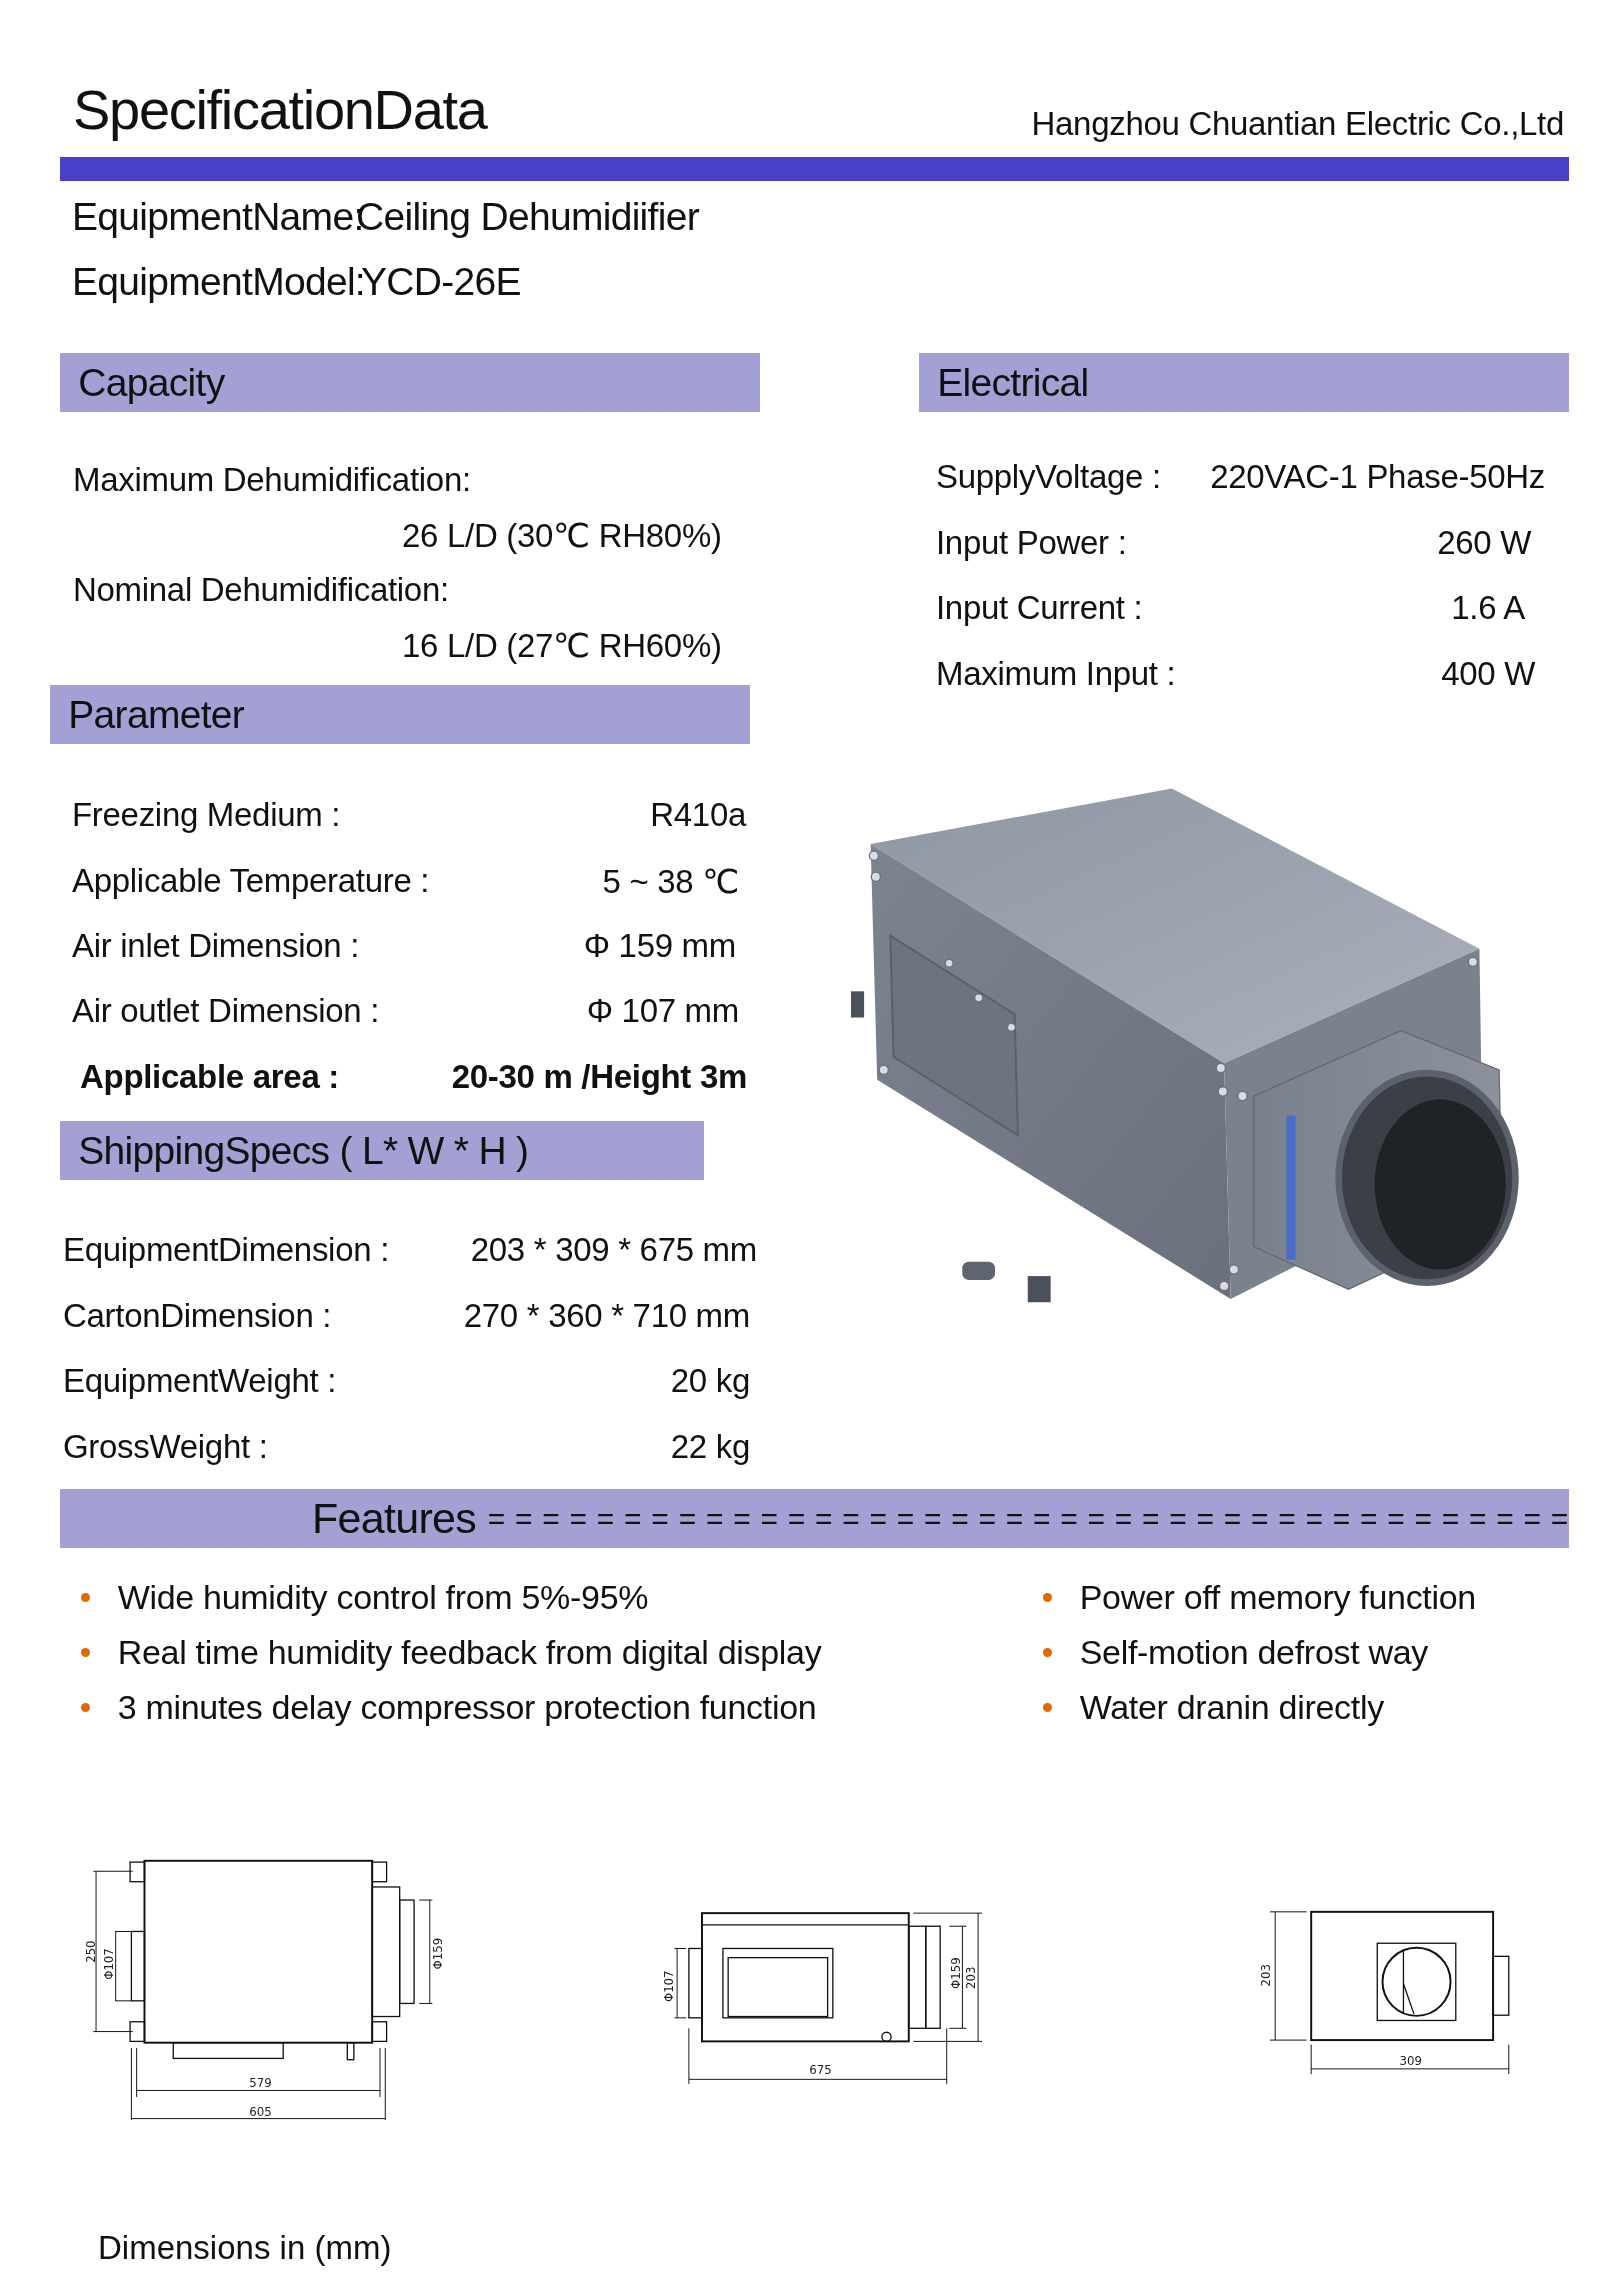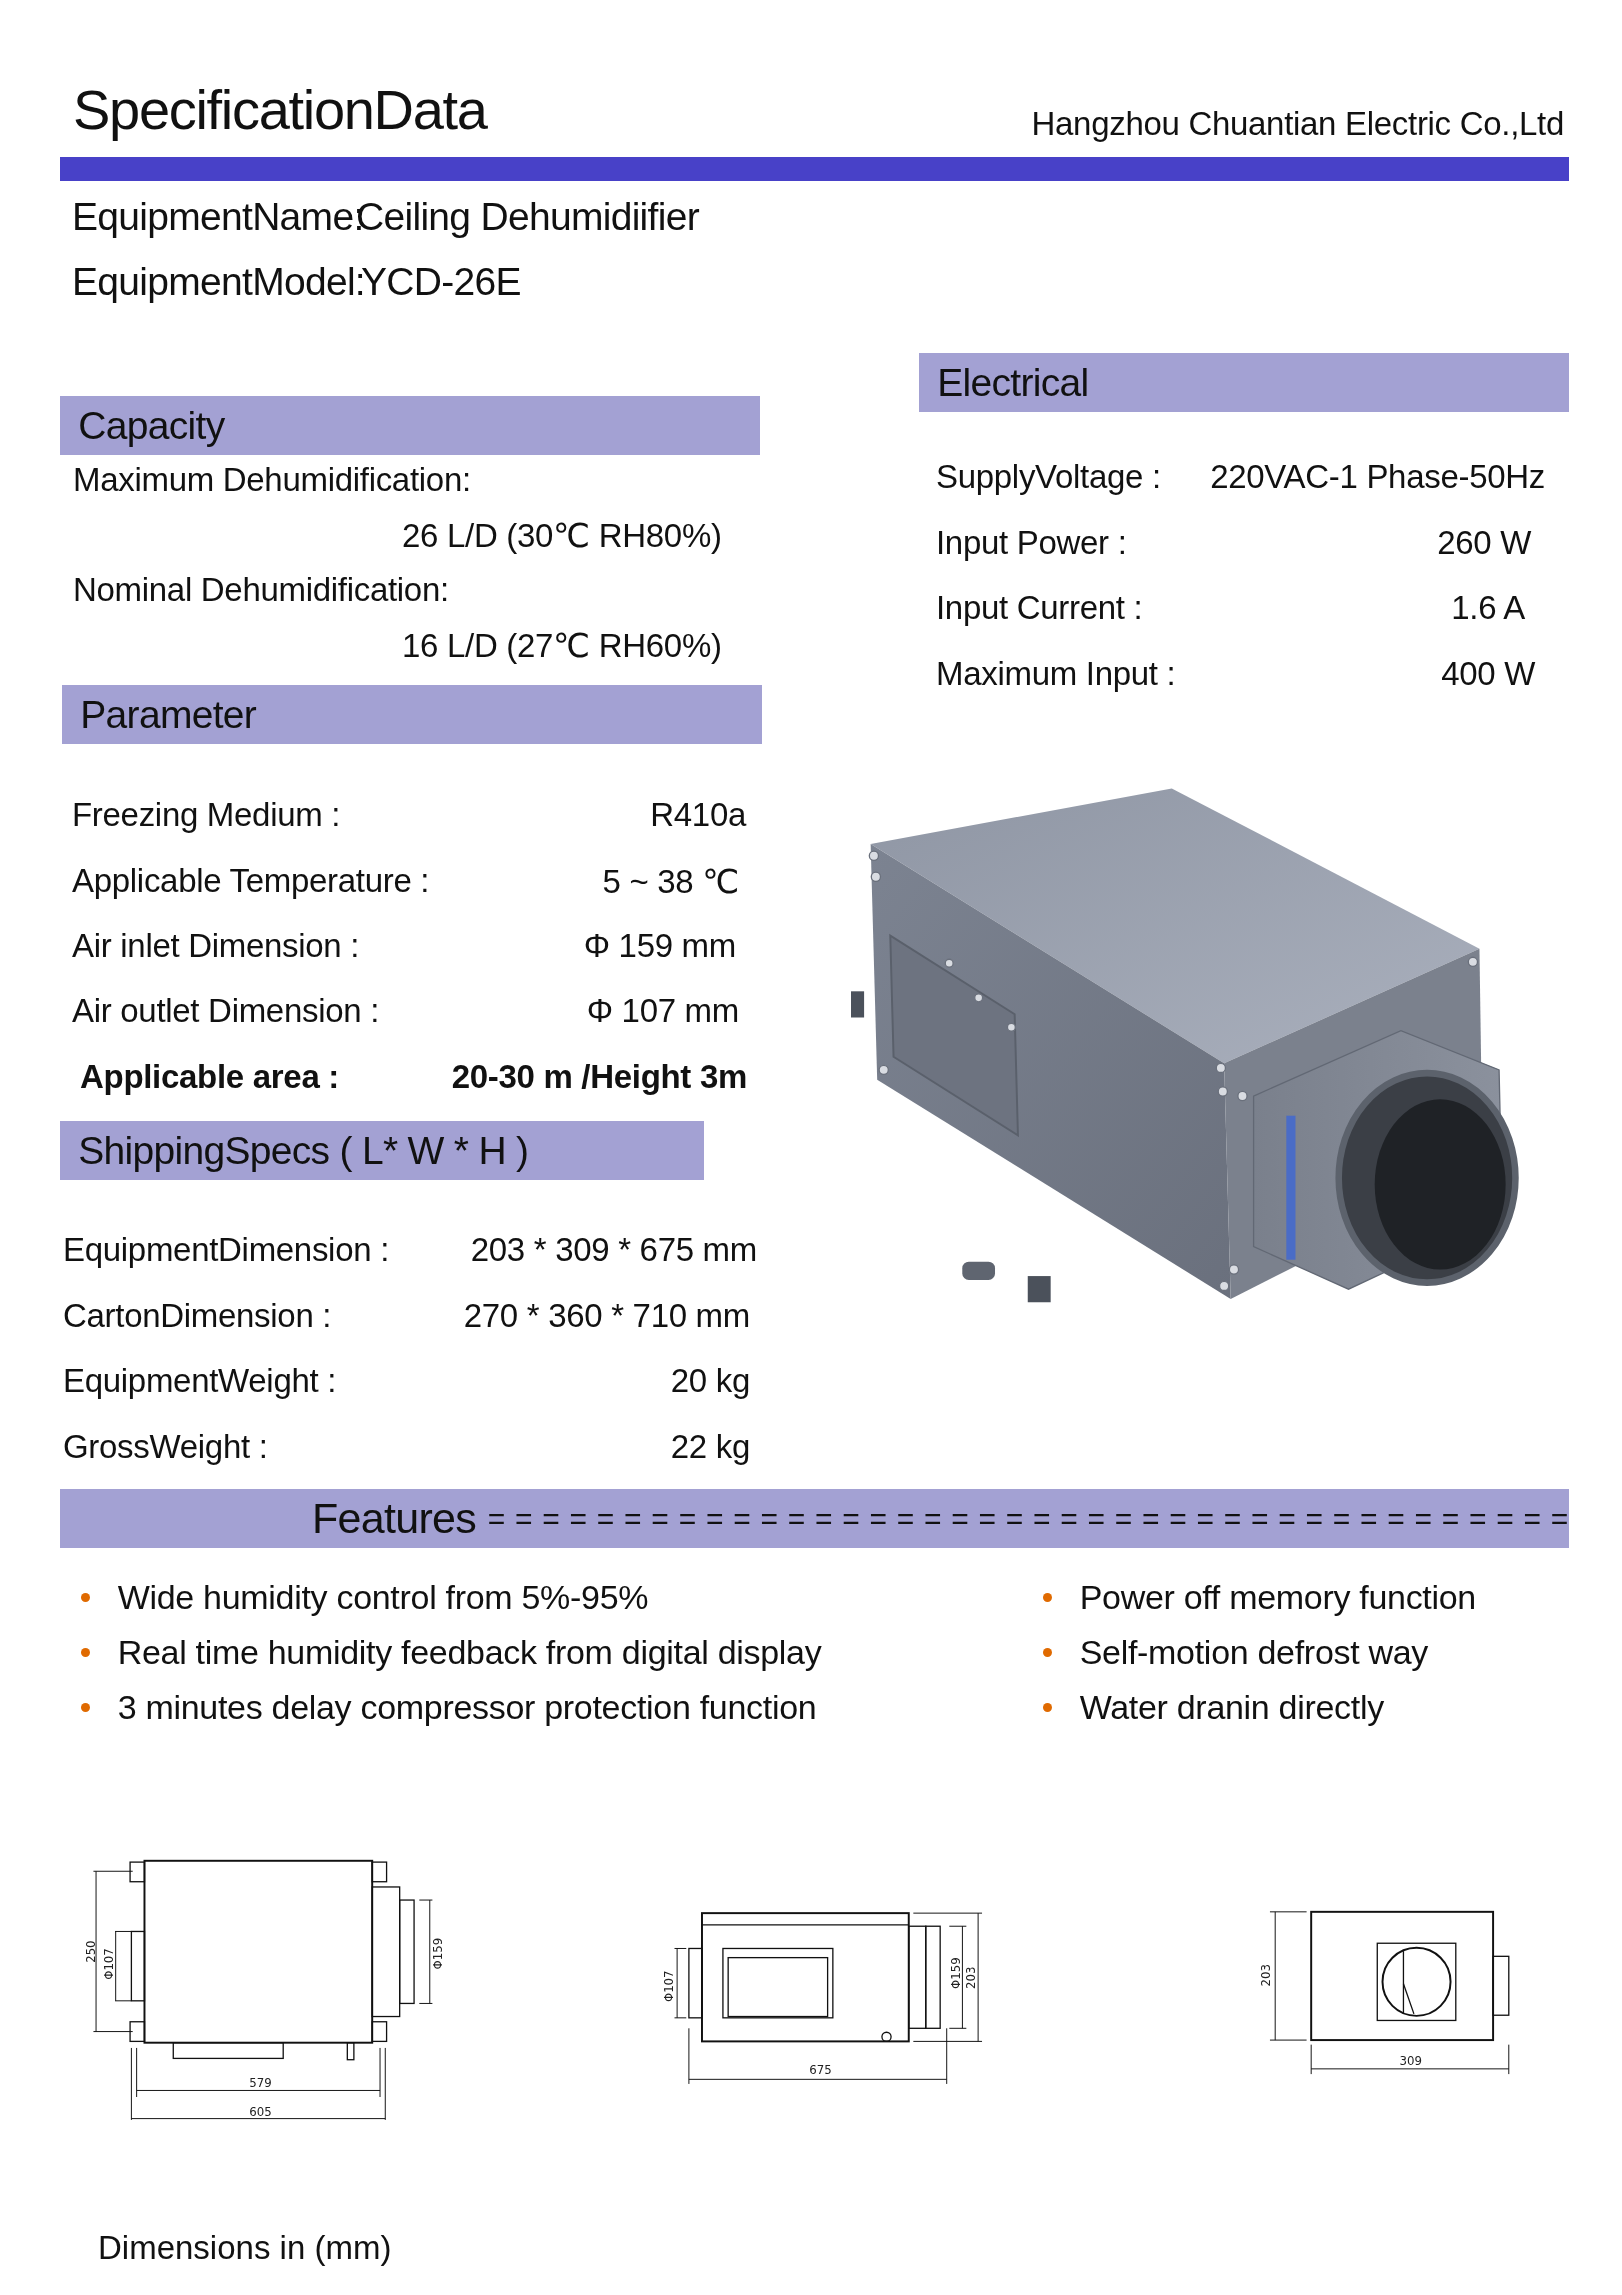--- a/index.html
+++ b/index.html
@@ -36,7 +36,7 @@
   <span class="k">EquipmentModel:</span><span style="margin-left:-58px;">YCD-26E</span>
 </div>
 
-<div class="abs" style="left:60px; top:353px; width:700px;margin-top:43px;">
+<div class="abs" style="left:60px; top:353px; width:700px;">
   <div class="sec-head">Capacity</div>
 </div>
 <div class="row" style="left:73px; top:437px;">Maximum  Dehumidification:</div>

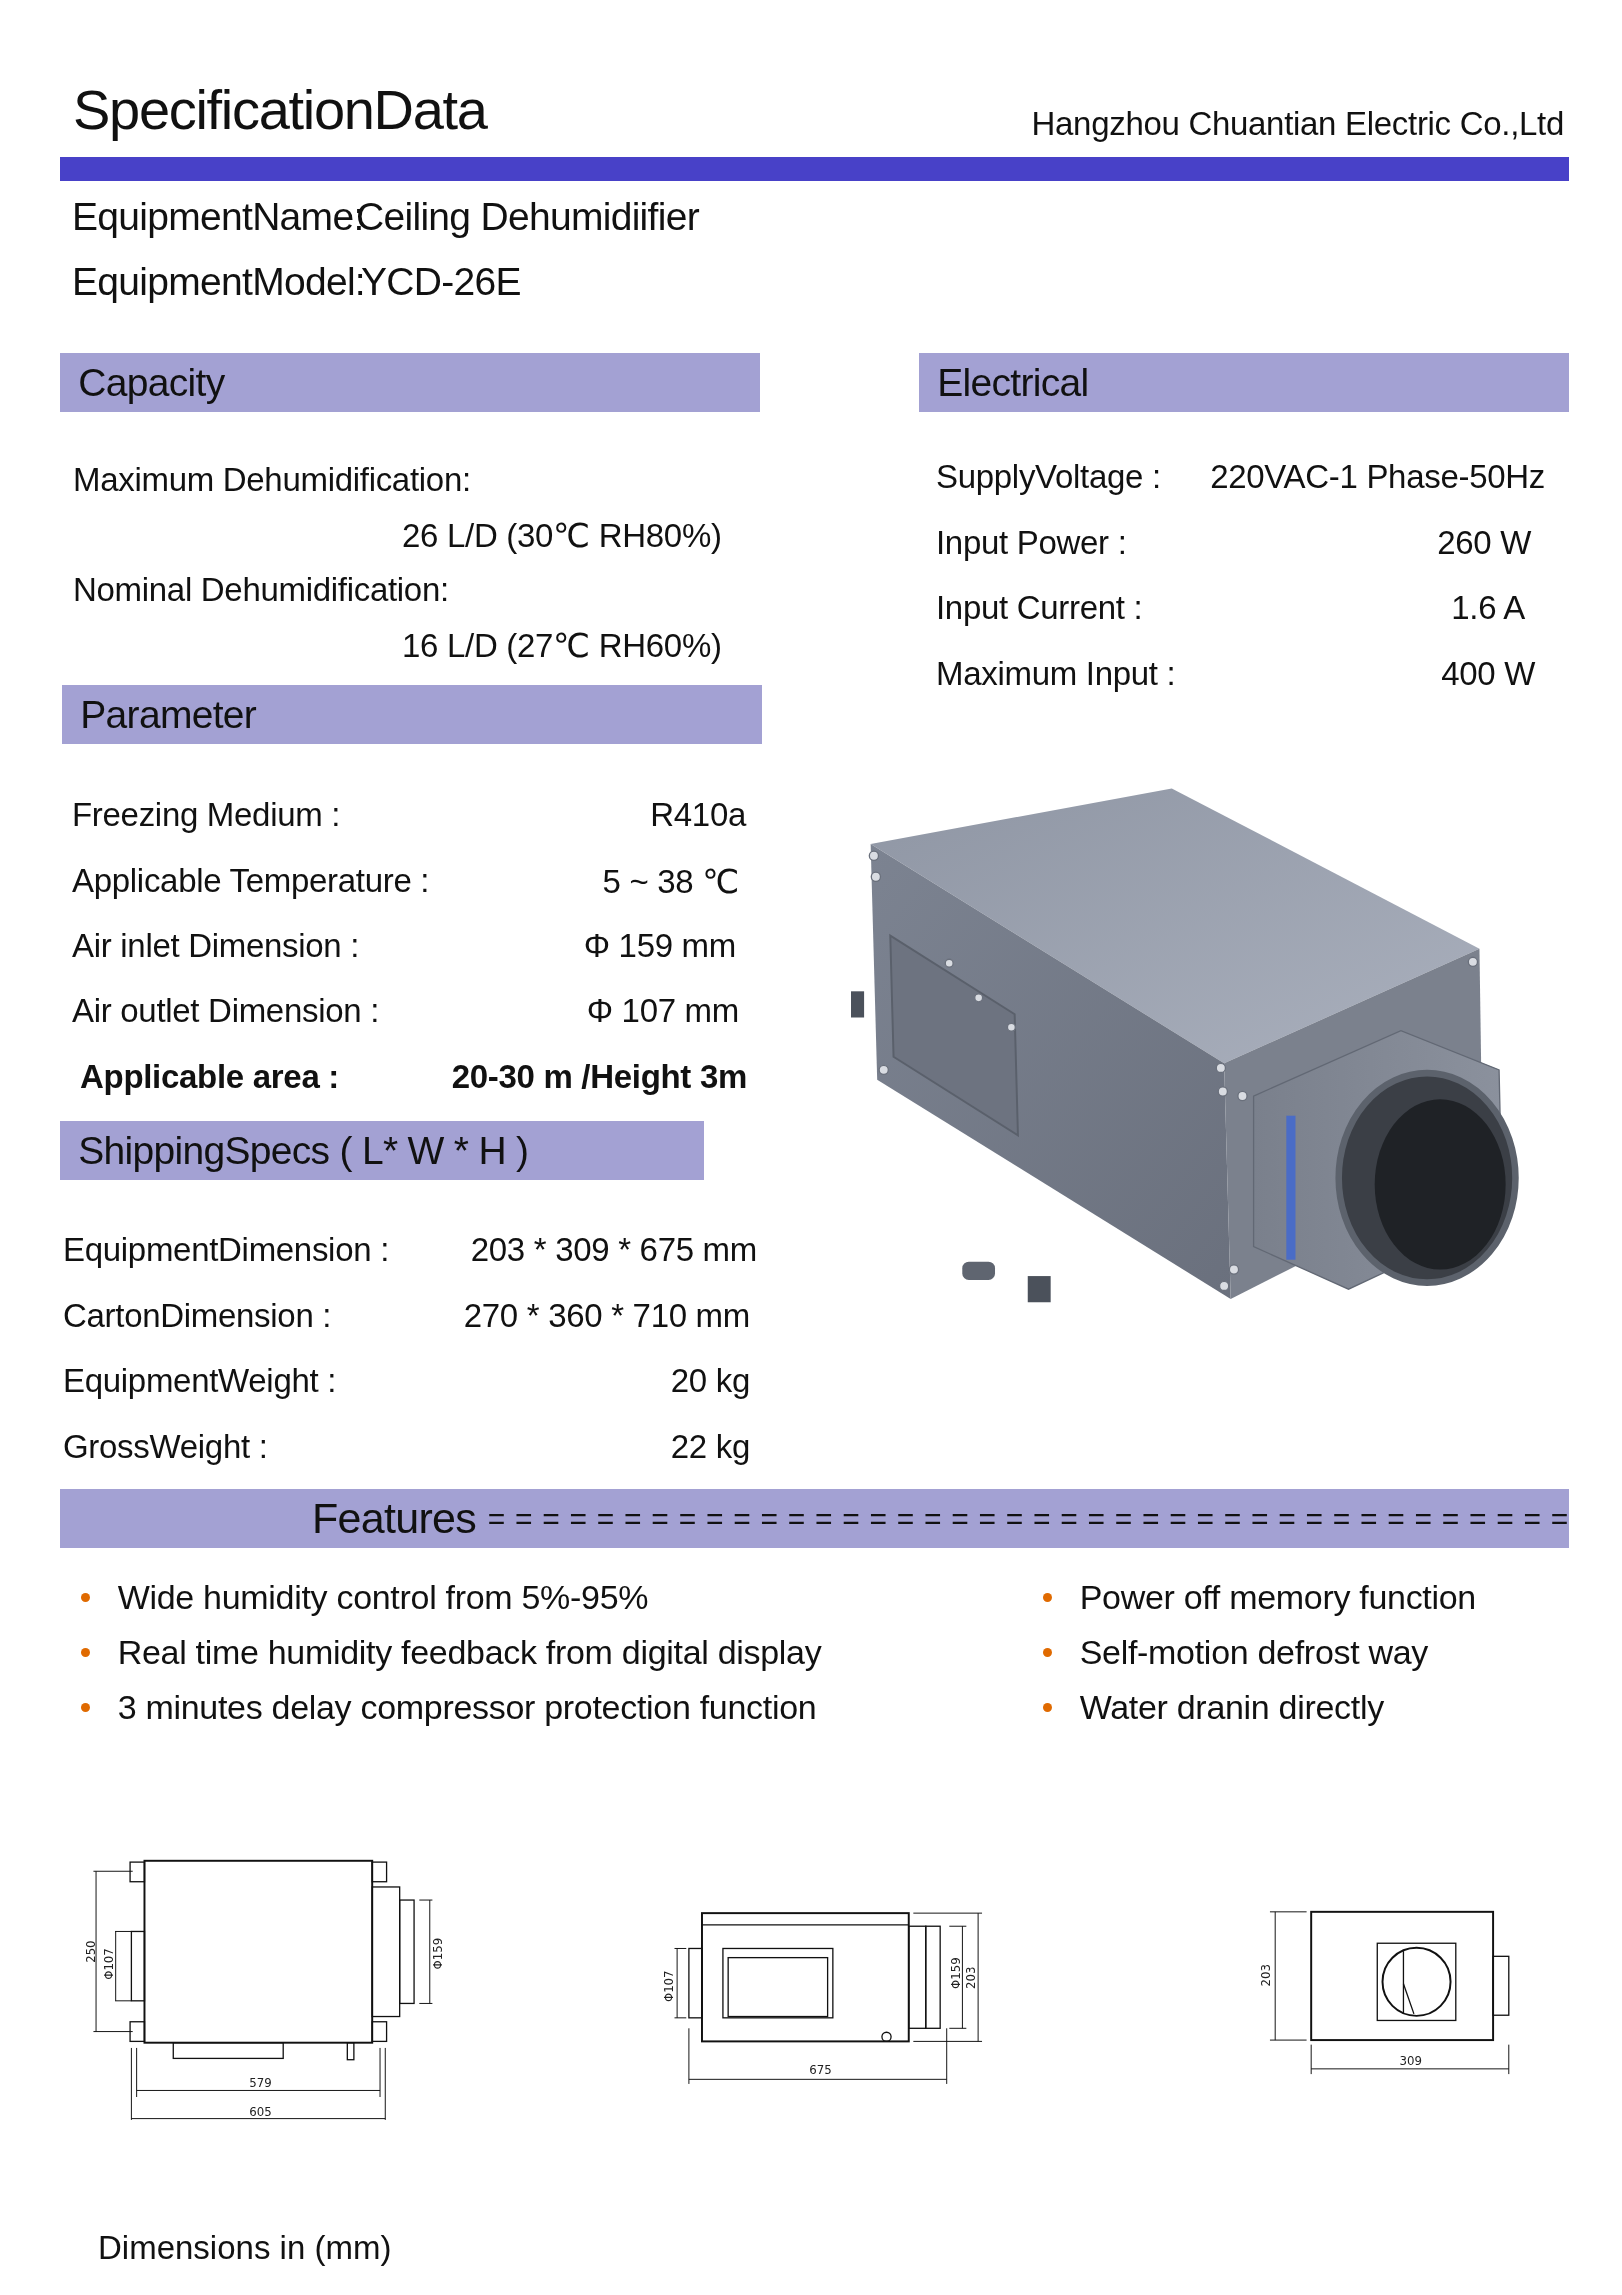--- a/index.html
+++ b/index.html
@@ -64,7 +64,7 @@
   <span class="v">400 W</span>
 </div>
 
-<div class="abs" style="left:62px; top:685px; width:700px;">
+<div class="abs" style="left:50px; top:685px; width:700px;">
   <div class="sec-head">Parameter</div>
 </div>
 <div class="row" style="left:72px; top:772px; width:674px;">

